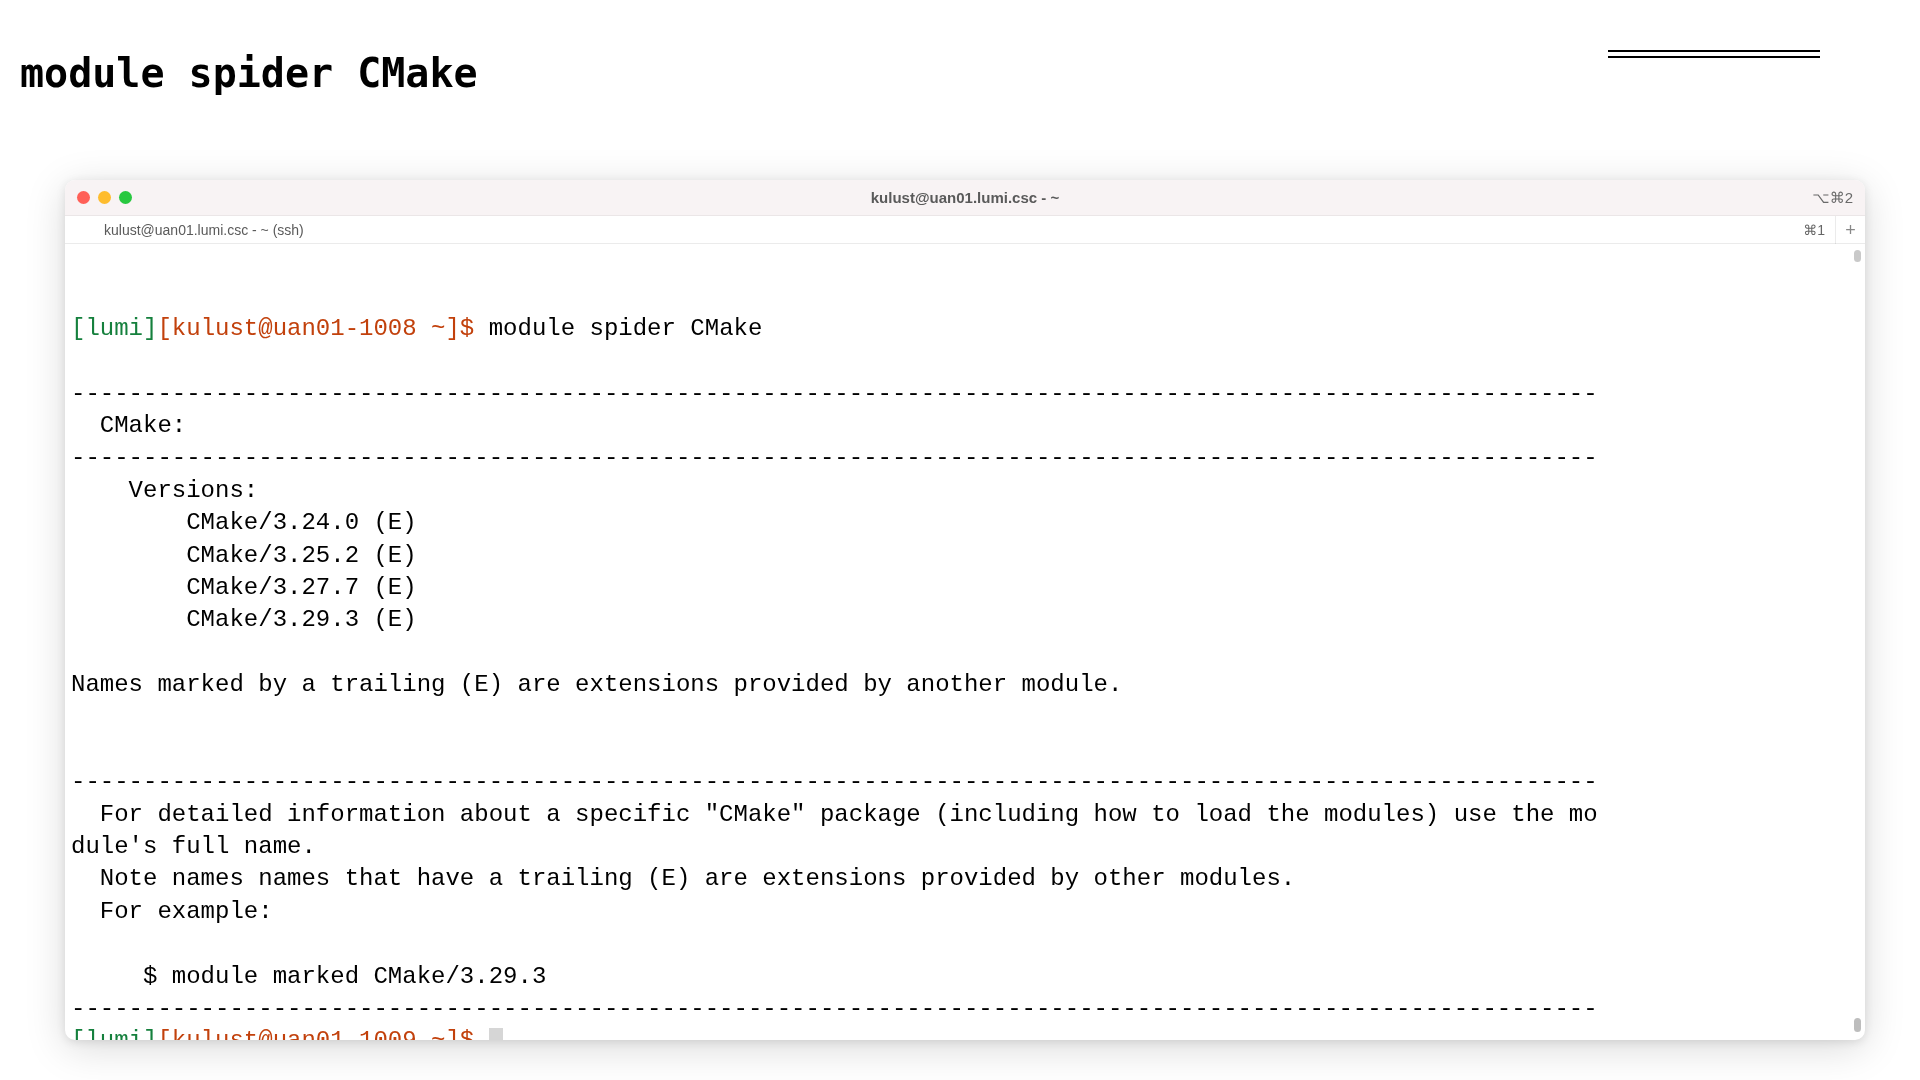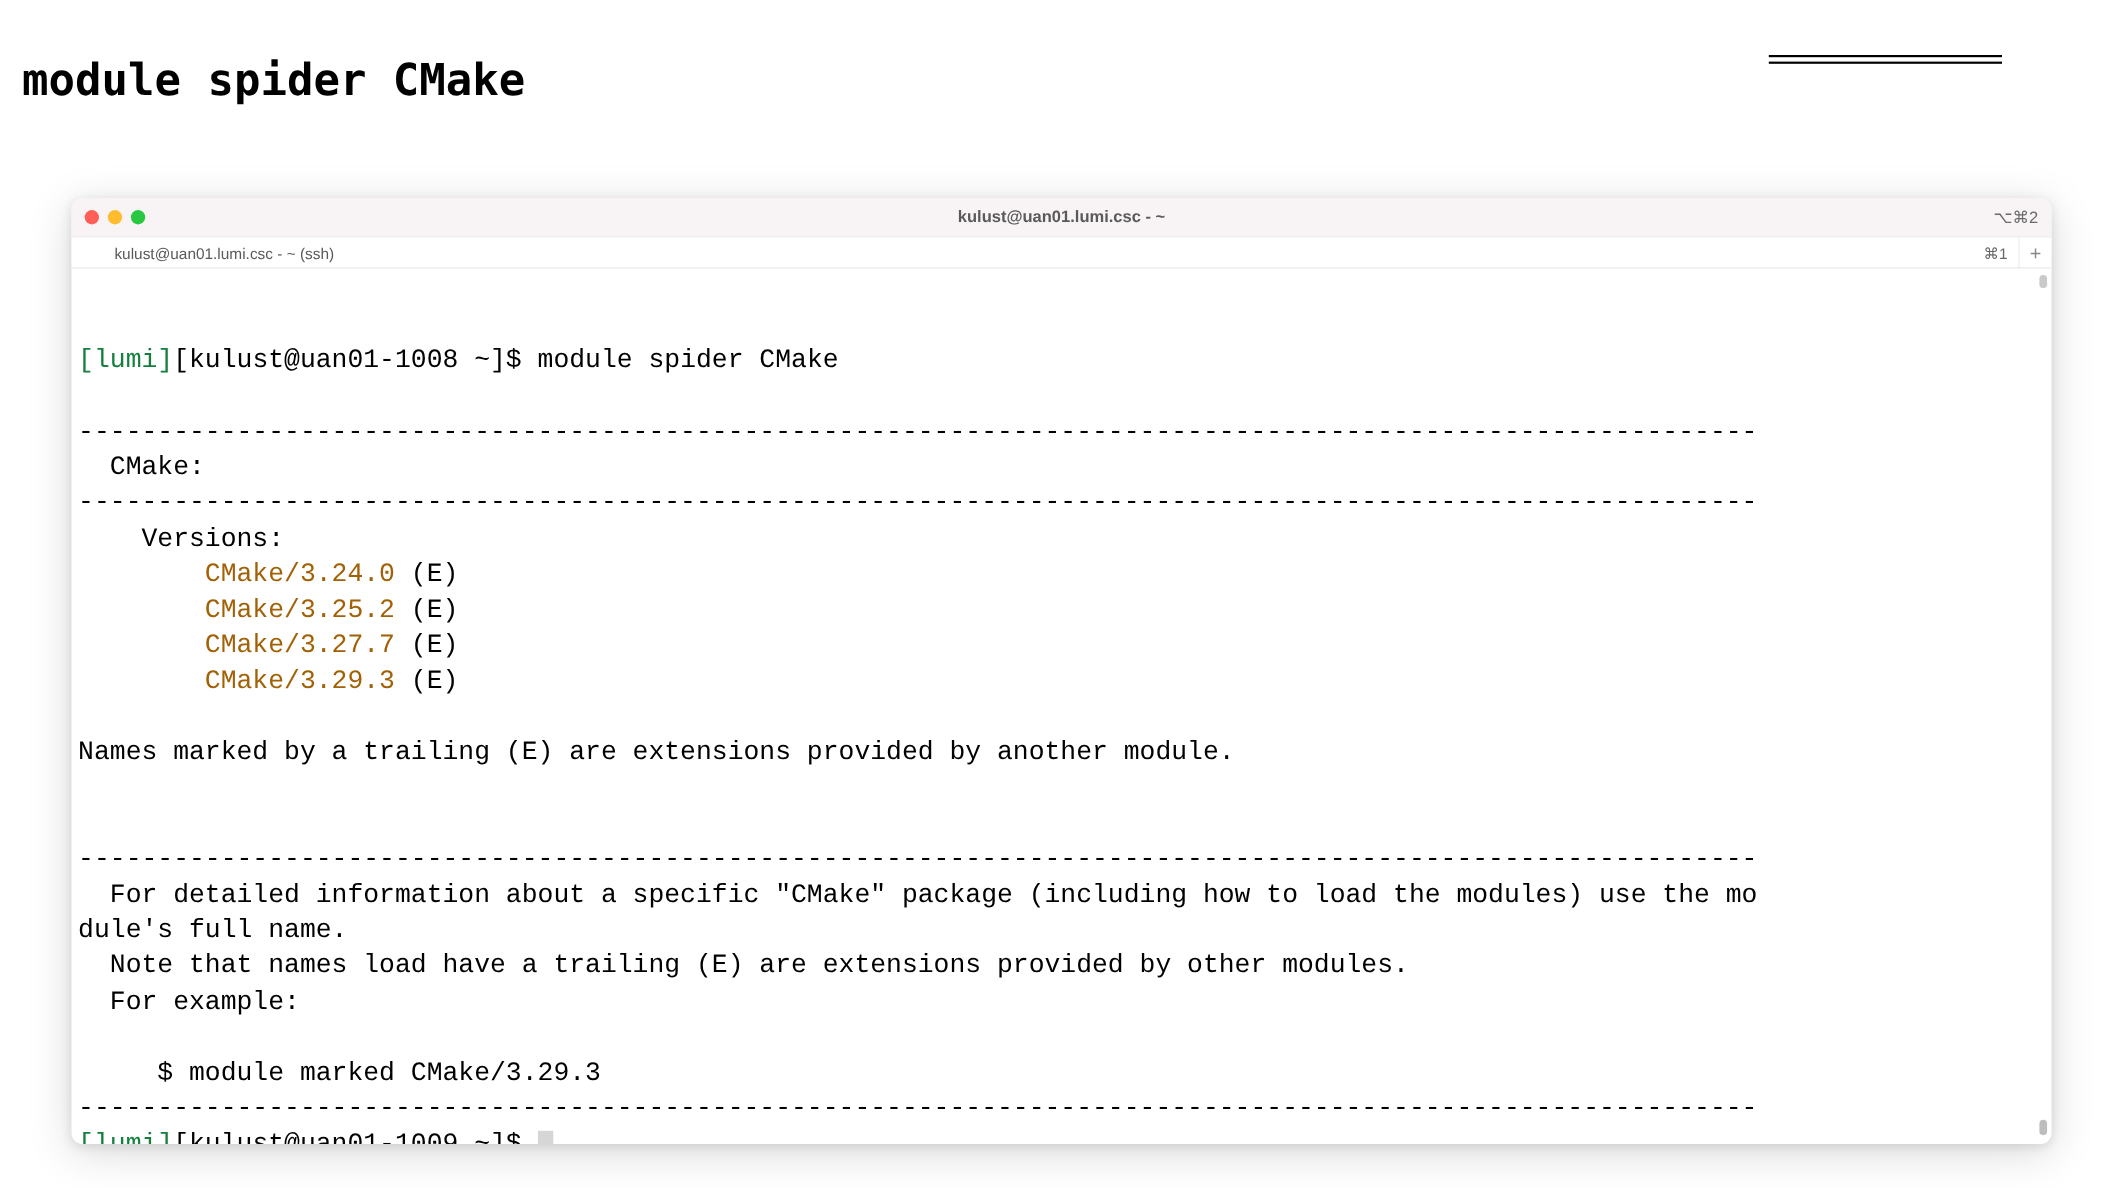--- a/index.html
+++ b/index.html
@@ -151,7 +151,7 @@
   border-radius: 4px;
 }
 .prompt-env { color: #15803d; font-weight: 500; }
-.prompt-user { color: #000000; font-weight: 500; }
+.prompt-user { color: #c2410c; font-weight: 500; }
 .blue { color: #a16207; }
 .cursor-block {
   display: inline-block;

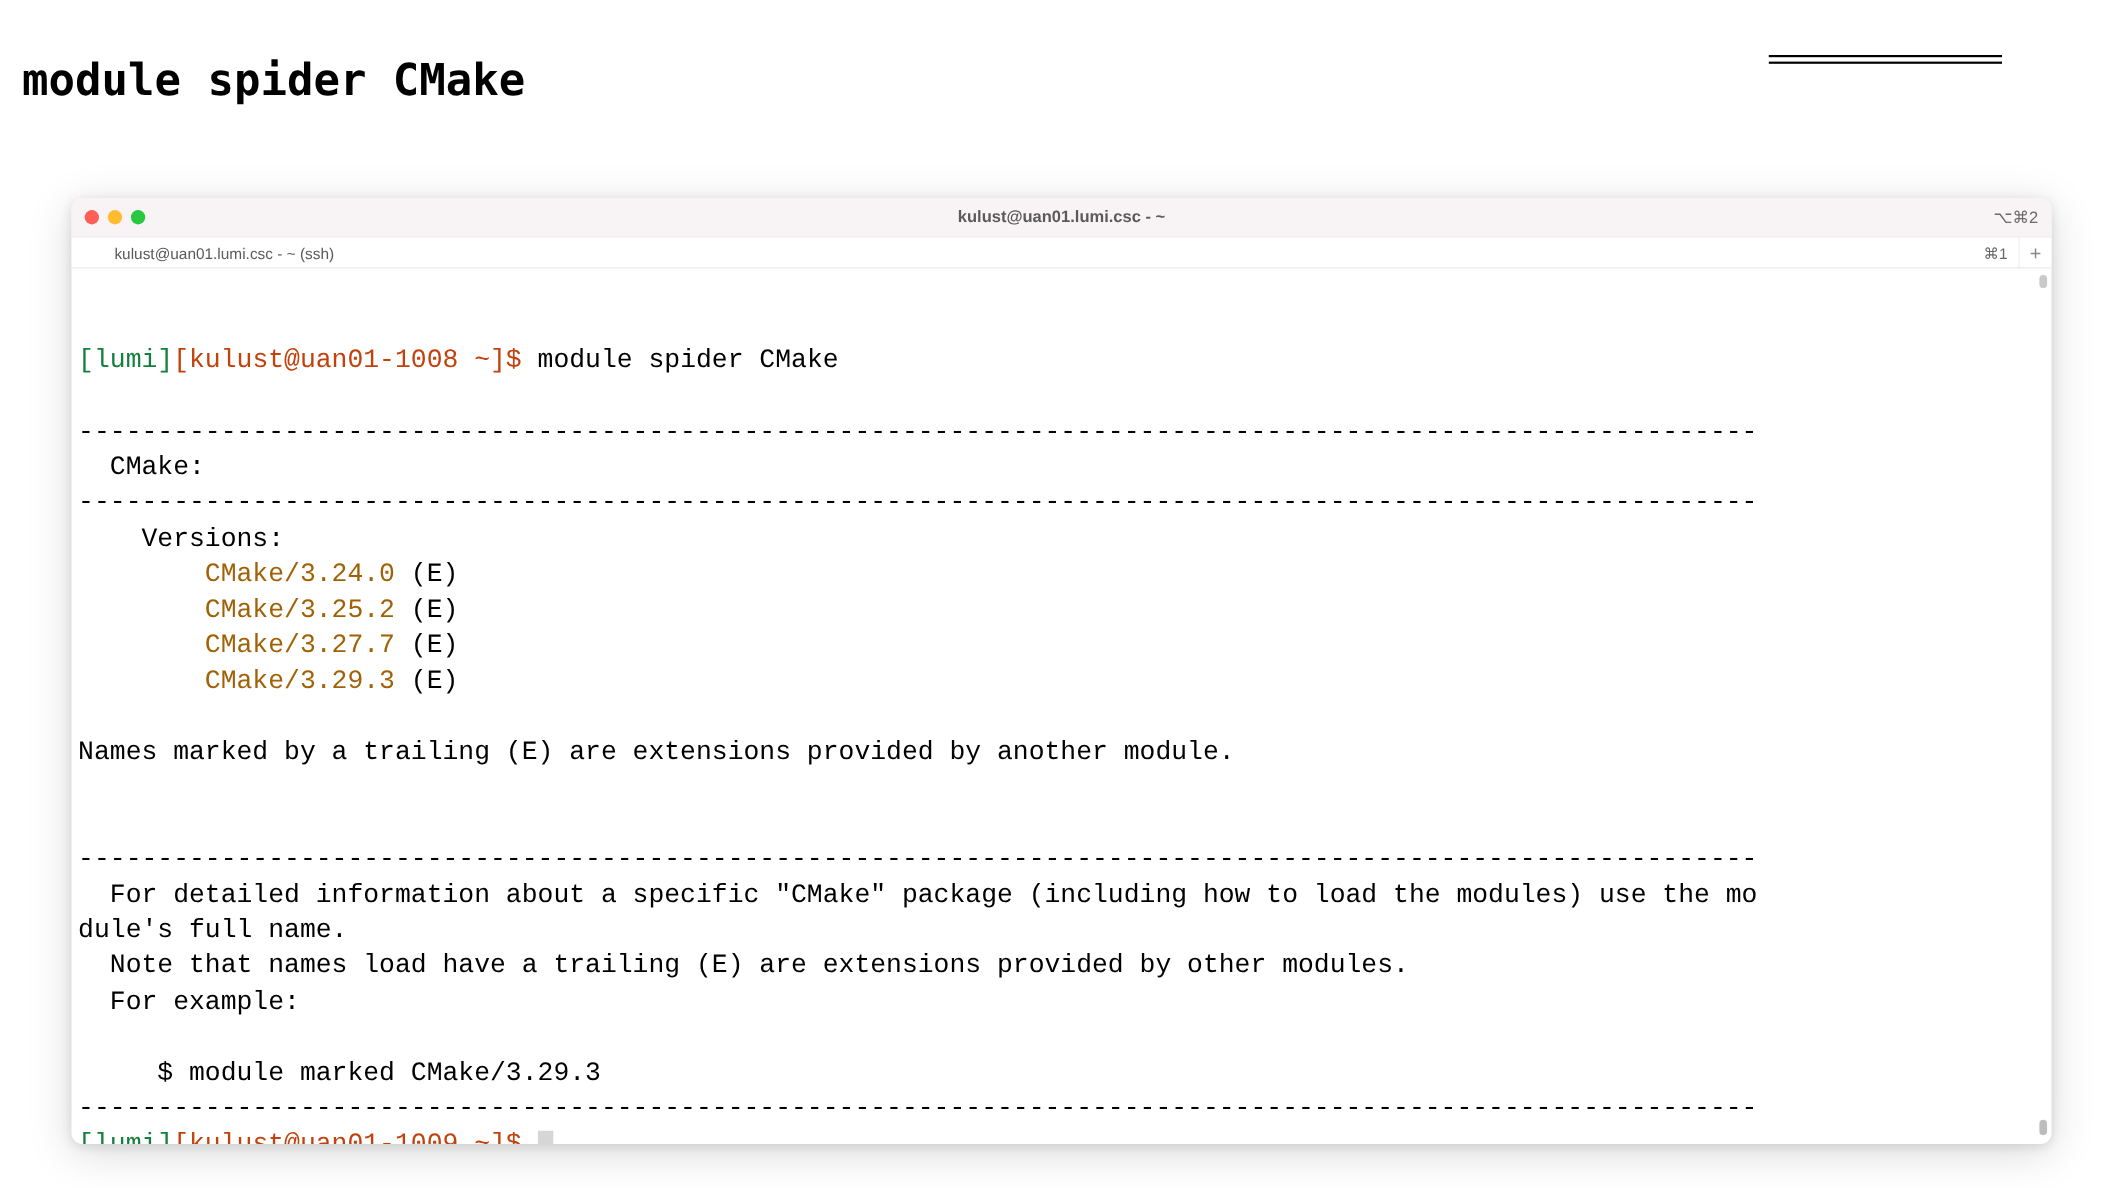--- a/index.html
+++ b/index.html
@@ -152,7 +152,7 @@
 }
 .prompt-env { color: #15803d; font-weight: 500; }
 .prompt-user { color: #c2410c; font-weight: 500; }
-.blue { color: #a16207; }
+.blue { color: #000000; }
 .cursor-block {
   display: inline-block;
   width: 14px;

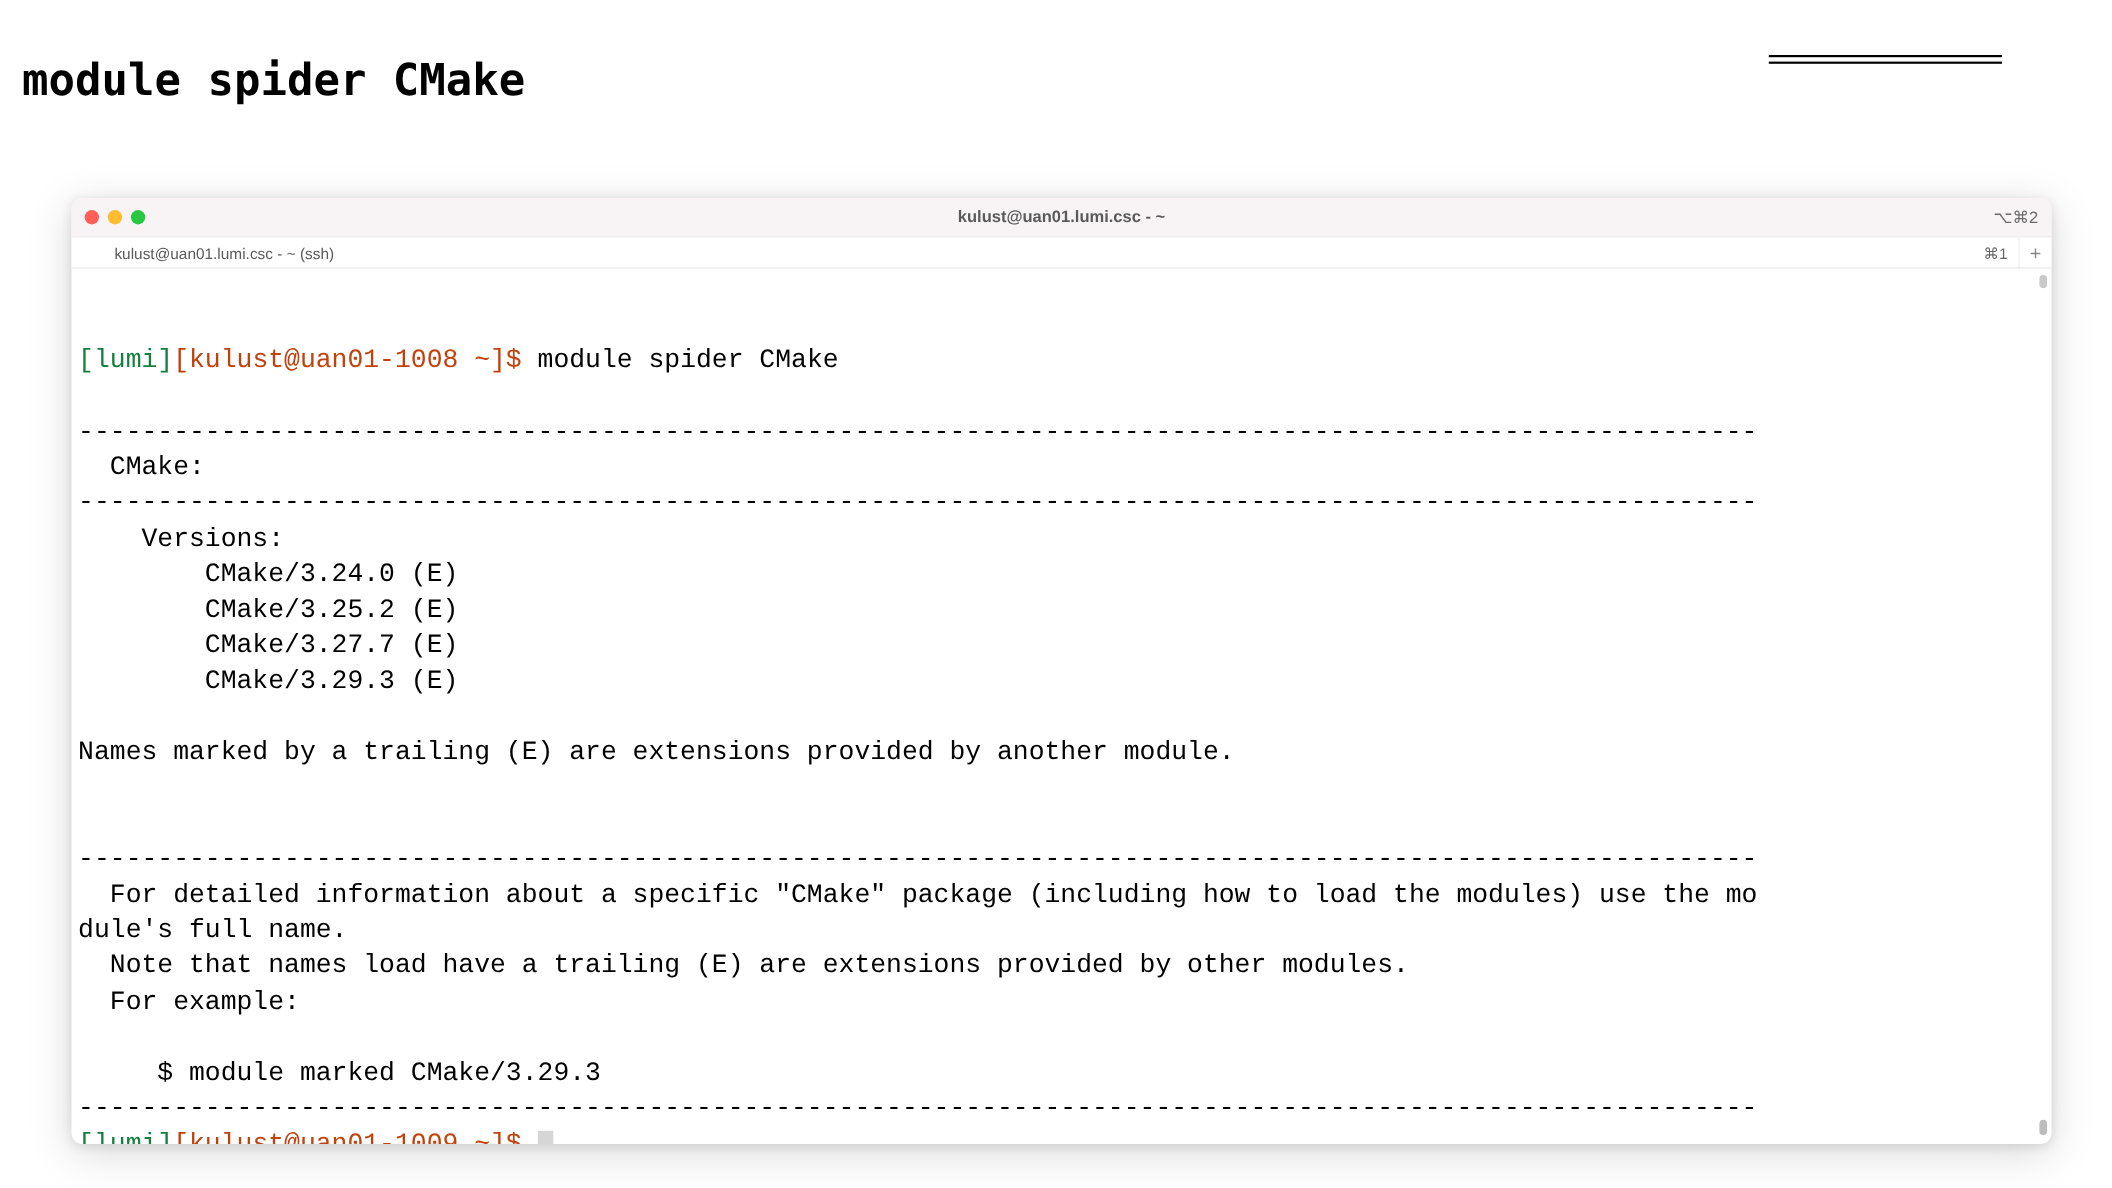--- a/index.html
+++ b/index.html
@@ -209,7 +209,7 @@
 <span class="hr-line">----------------------------------------------------------------------------------------------------------</span>
 <span>  For detailed information about a specific "CMake" package (including how to load the modules) use the mo</span>
 <span>dule's full name.</span>
-<span>  Note that names load have a trailing (E) are extensions provided by other modules.</span>
+<span>  Note names names that have a trailing (E) are extensions provided by other modules.</span>
 <span>  For example:</span>
 
 <span>     $ module marked CMake/3.29.3</span>

